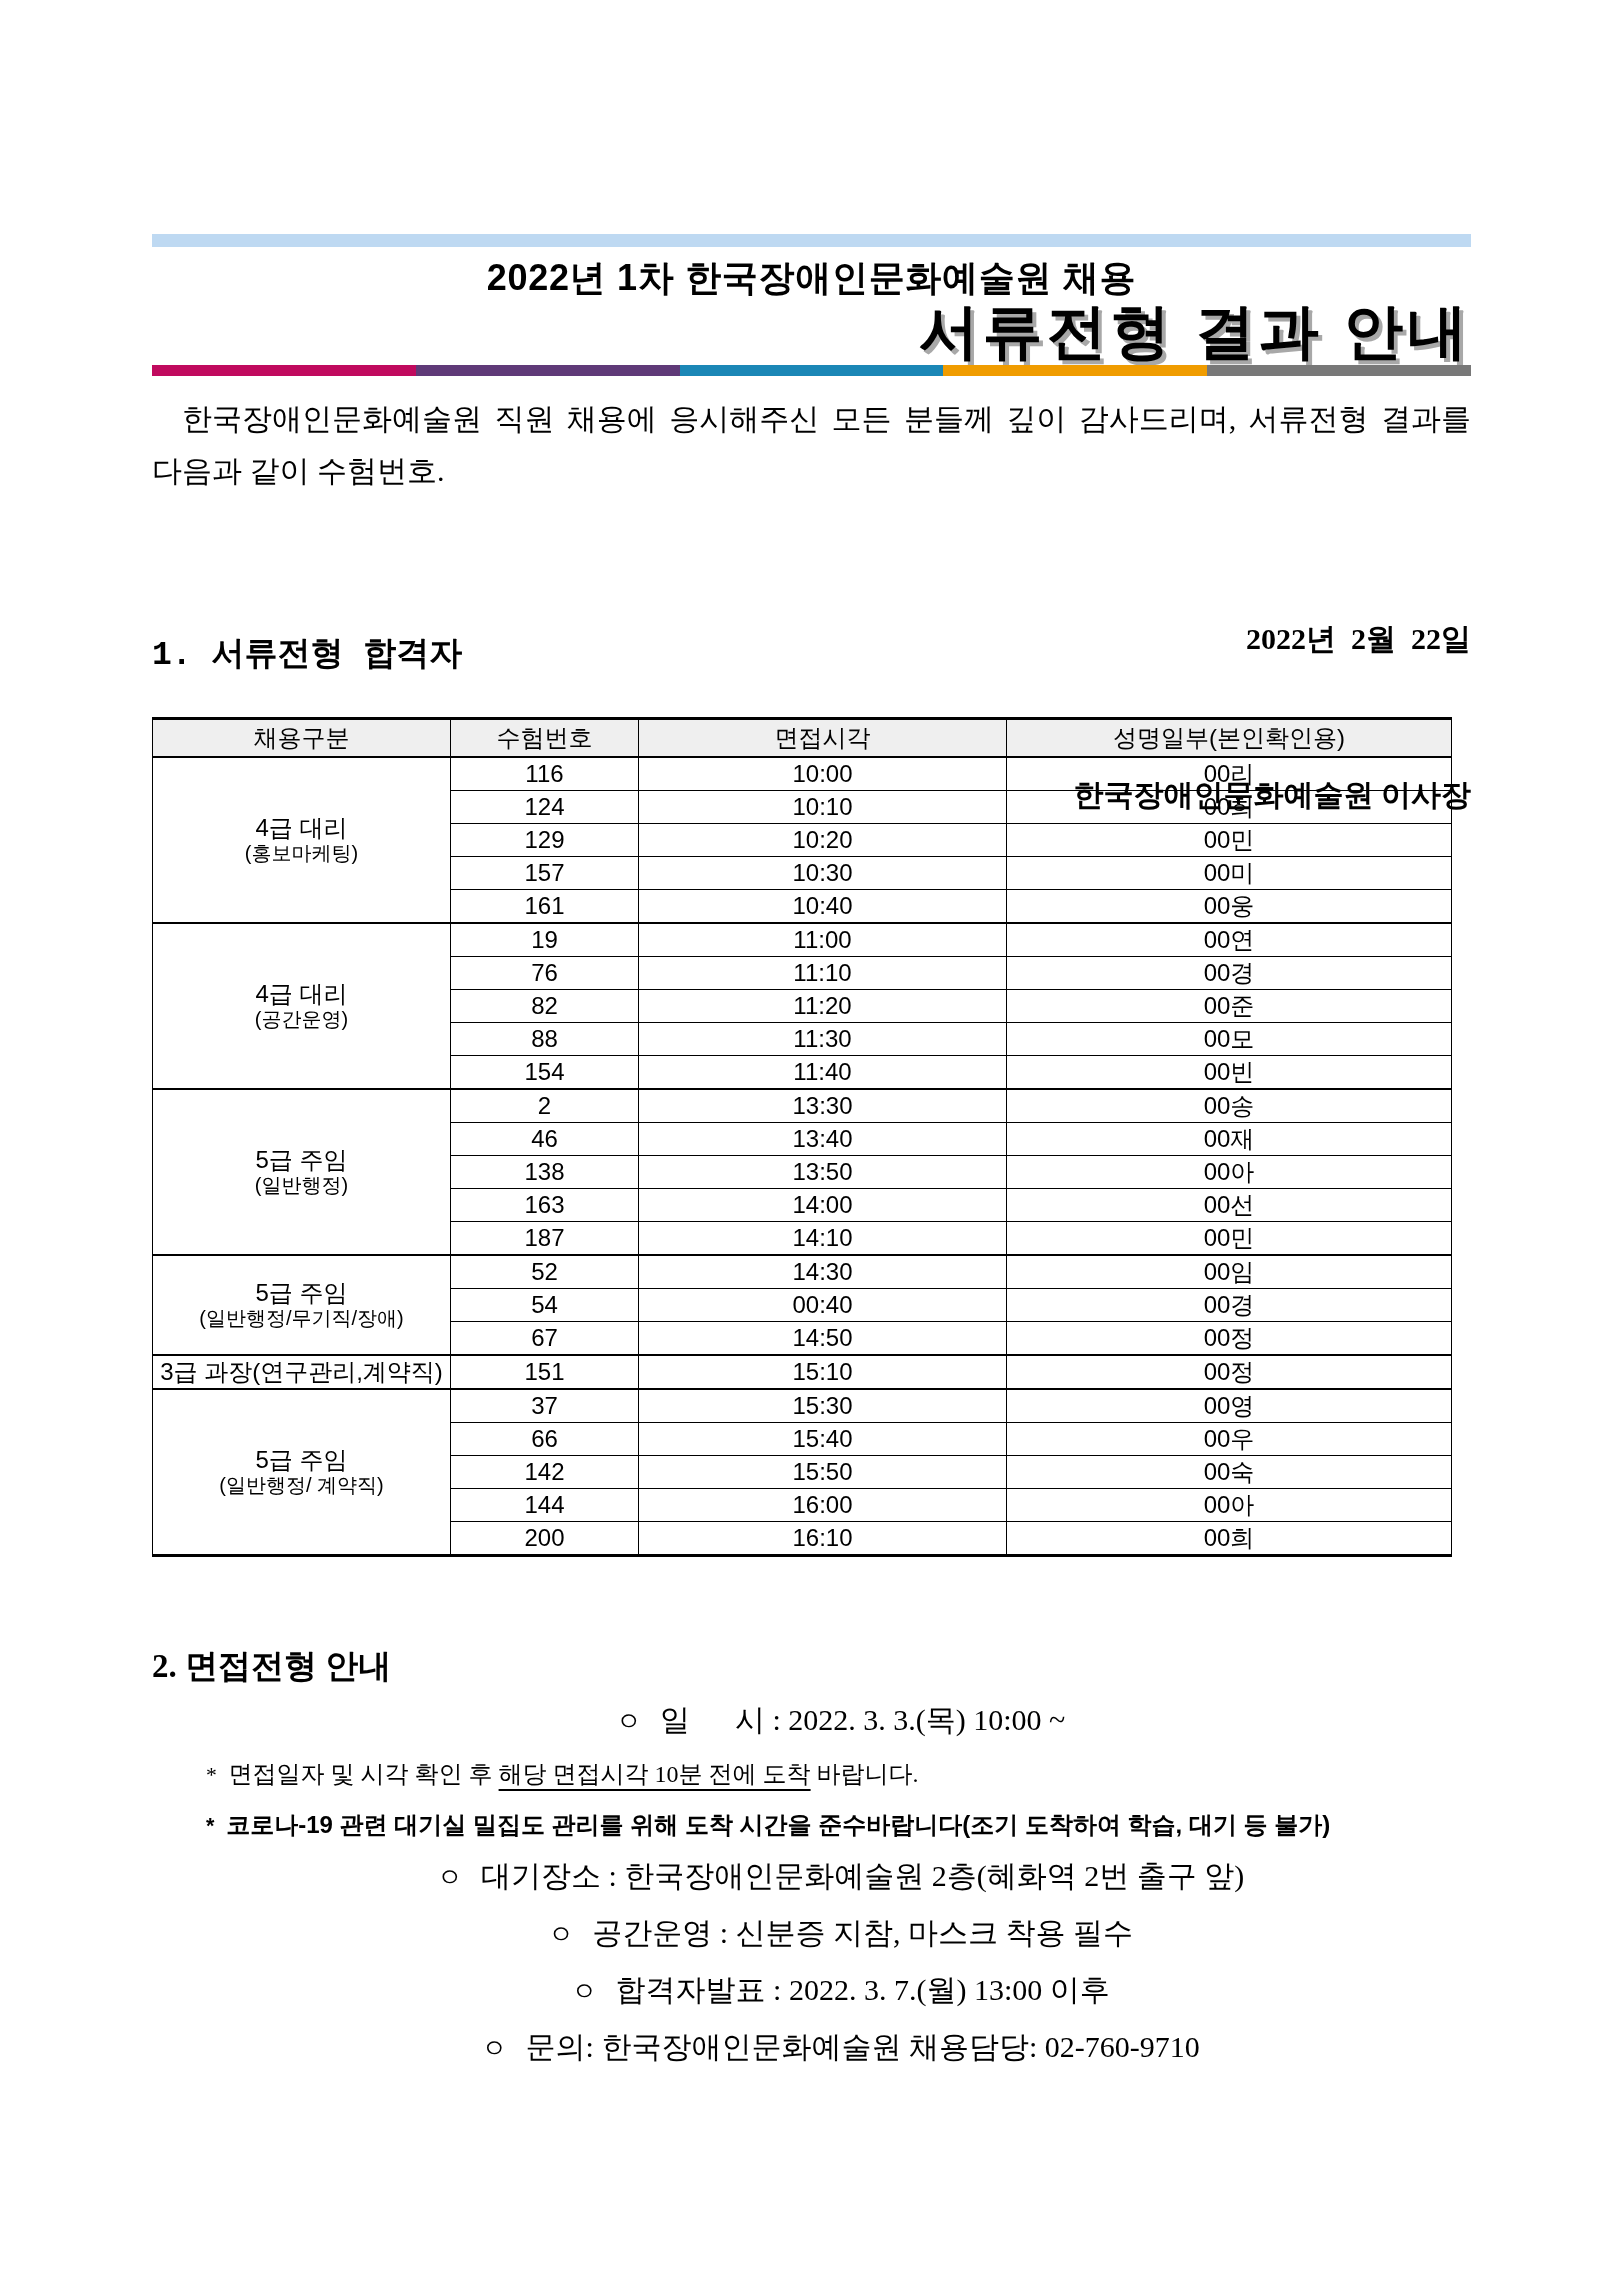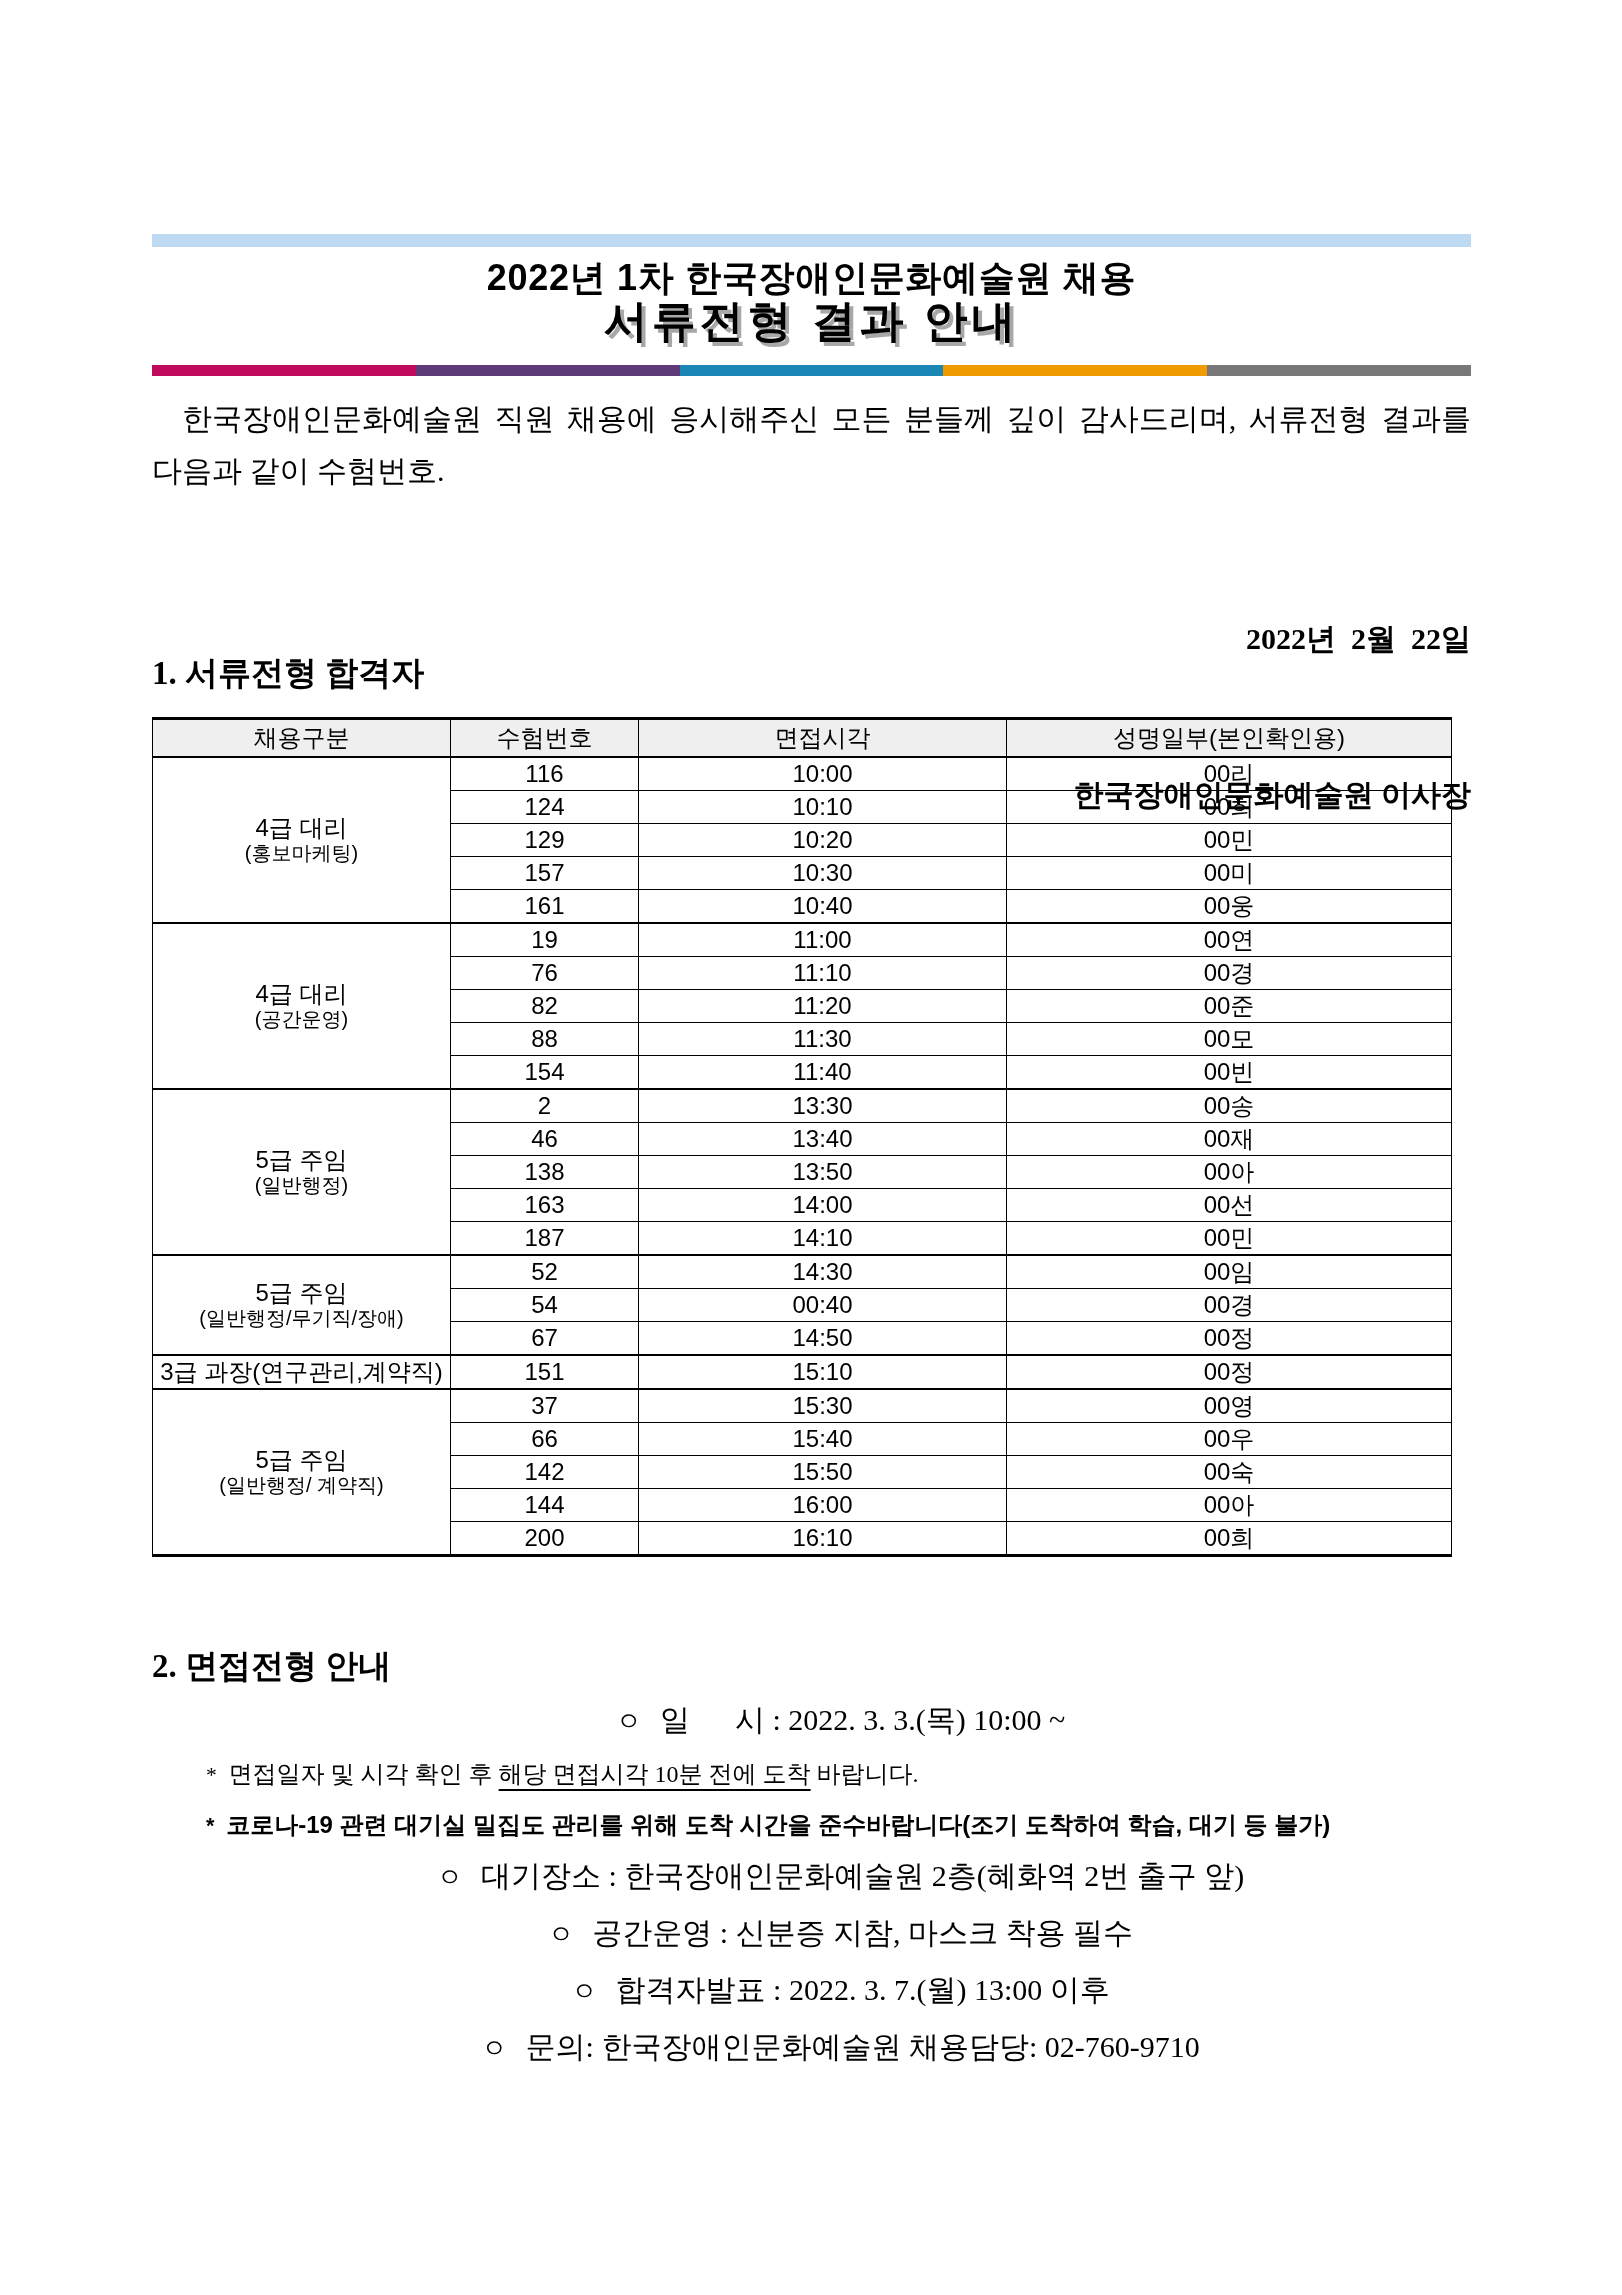--- a/index.html
+++ b/index.html
@@ -15,8 +15,8 @@
     font-family: "Liberation Sans", sans-serif; font-size: 36px; font-weight: bold; letter-spacing: 0.7px;
   }
   .title2 {
-    position: absolute; left: 152px; top: 292px; width: 1319px; text-align: center;
-    font-family: "Liberation Sans", sans-serif; font-size: 44px; font-weight: bold;
+    position: absolute; left: 152px; top: 292px; width: 1319px; text-align: right;
+    font-family: "Liberation Sans", sans-serif; font-size: 60px; font-weight: bold;
     letter-spacing: 3.9px; text-shadow: 3.9px 3.9px 0 #a8a8a8;
   }
   .color-bar { position: absolute; left: 152px; top: 365px; width: 1319px; height: 10.5px; display: flex; }

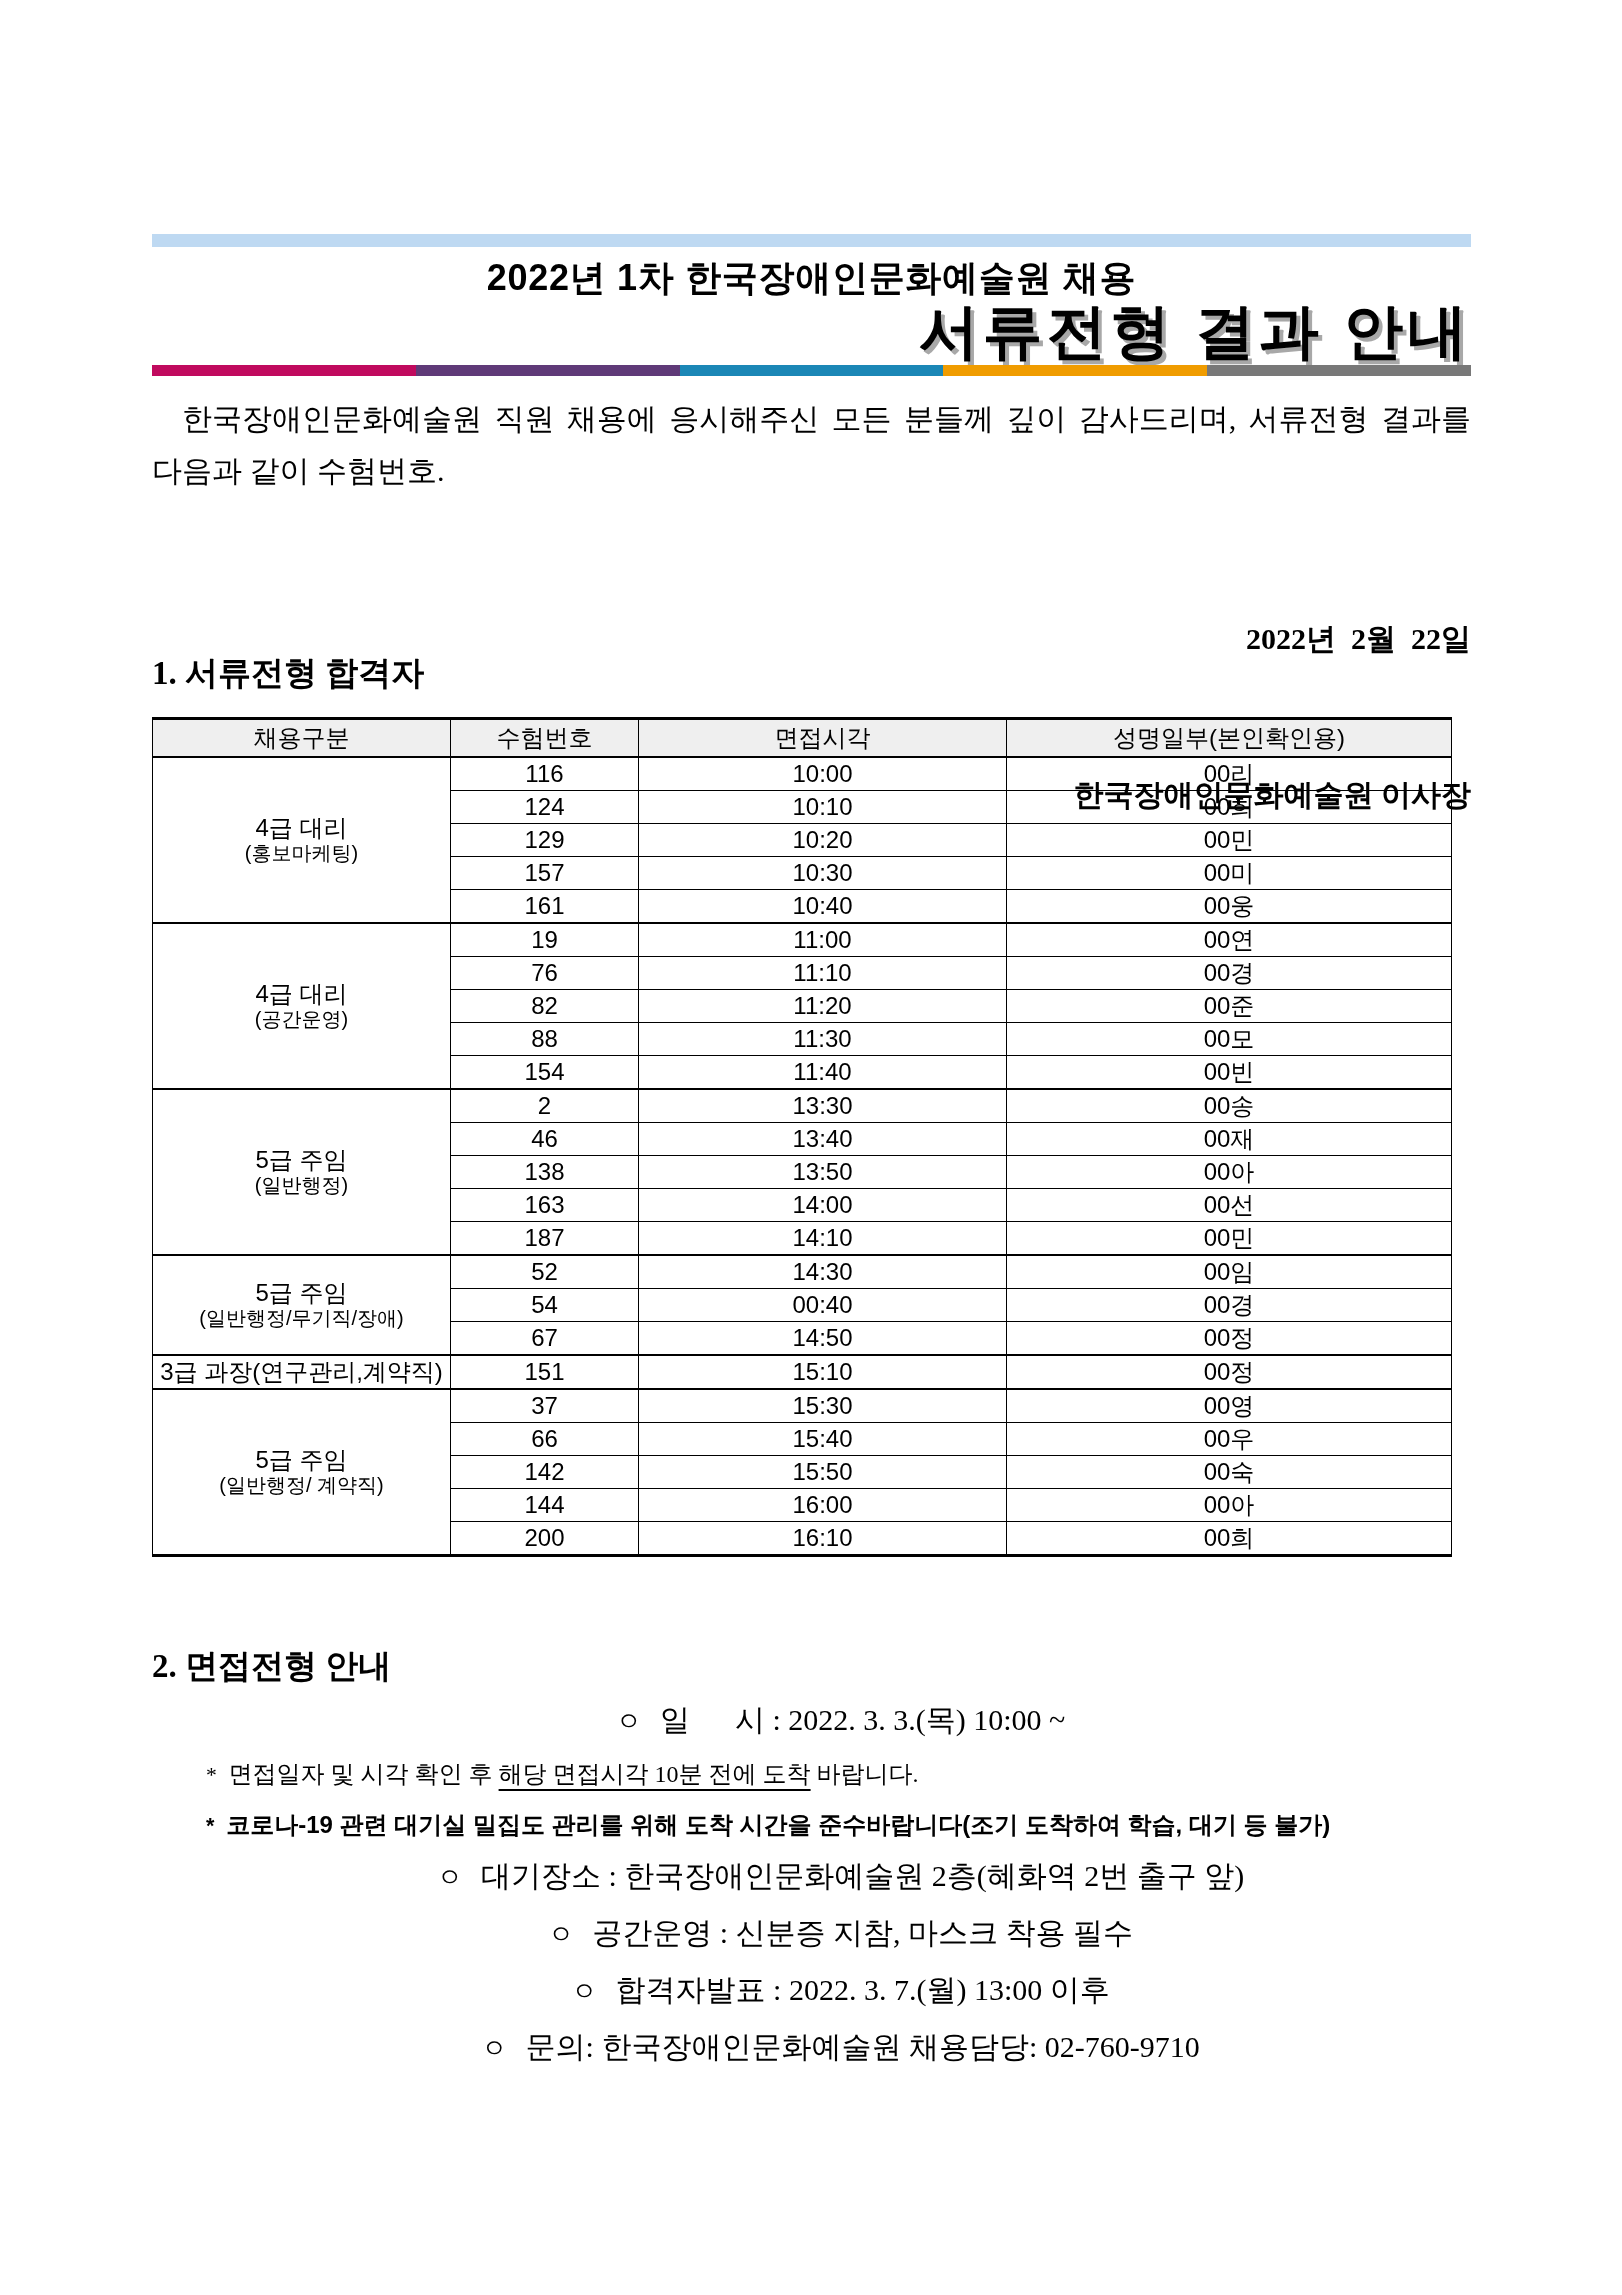--- a/index.html
+++ b/index.html
@@ -30,7 +30,7 @@
     font-size: 30px; font-weight: bold; line-height: 52px; white-space: pre-wrap;
   }
   .sec-heading { position: absolute; left: 152px; margin: 0; font-size: 33px; font-weight: bold; }
-  .sec1 { top: 651px; }
+  .sec1 { top: 631px; font-family: Liberation Mono, monospace; }
   .sec2 { top: 1644px; }
   .results-table {
     position: absolute; left: 152px; top: 717px; width: 1300px;

